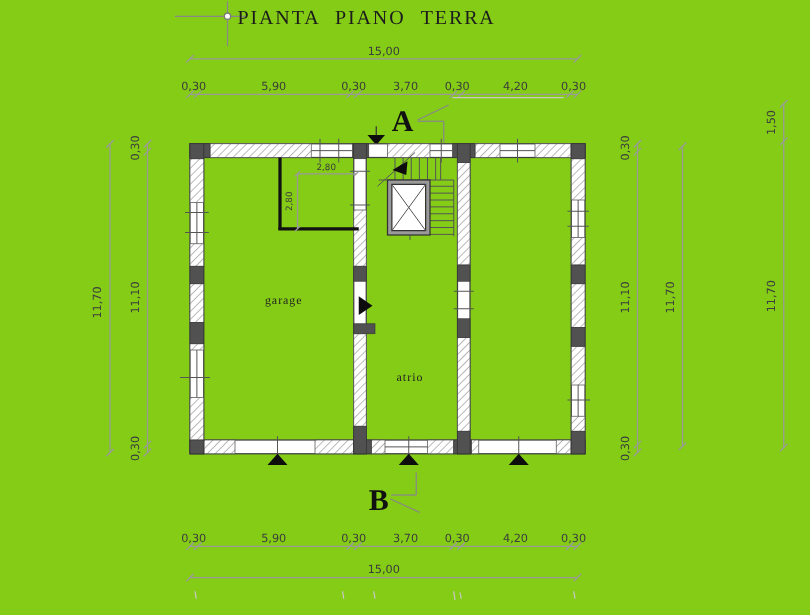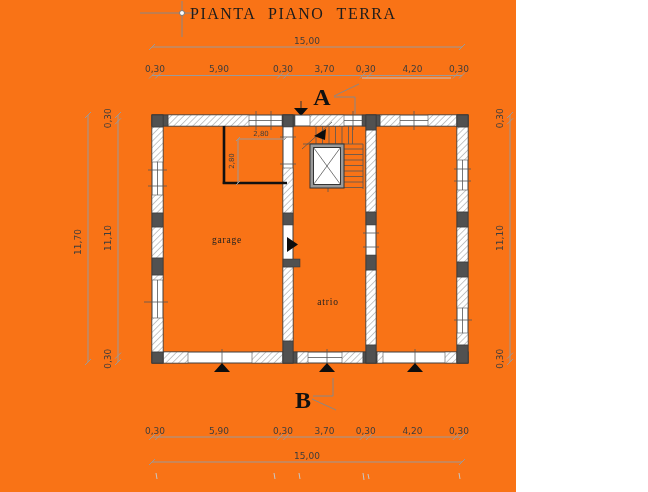--- a/index.html
+++ b/index.html
@@ -3,7 +3,7 @@
 <meta charset="utf-8">
 <style>
   html,body{margin:0;padding:0;background:#fff;}
-  .canvas{position:relative;width:516px;height:492px;background:#f97316;overflow:hidden;}
+  .canvas{position:relative;width:648px;height:492px;background:#84cc16;overflow:hidden;}
   svg{position:absolute;left:0;top:0;}
   .dim{stroke:#9a9a9a;stroke-width:1;fill:none;}
   .faint{stroke:#c7c7c7;stroke-width:1;fill:none;}

